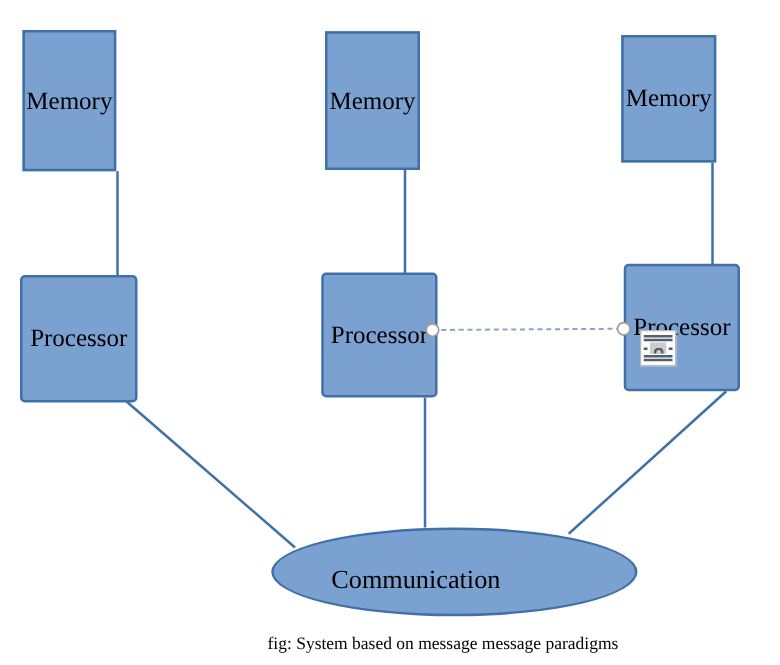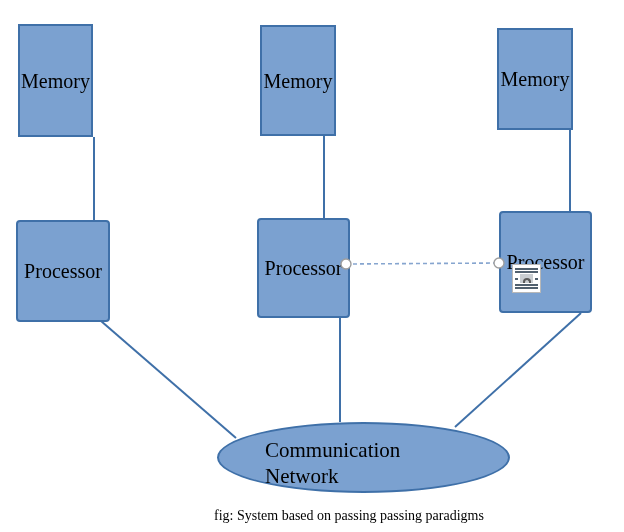--- a/index.html
+++ b/index.html
@@ -102,7 +102,6 @@
   <div class="node network">
     <span>
       <span>Communication</span><br>
-      <span>Network</span>
     </span>
   </div>
 

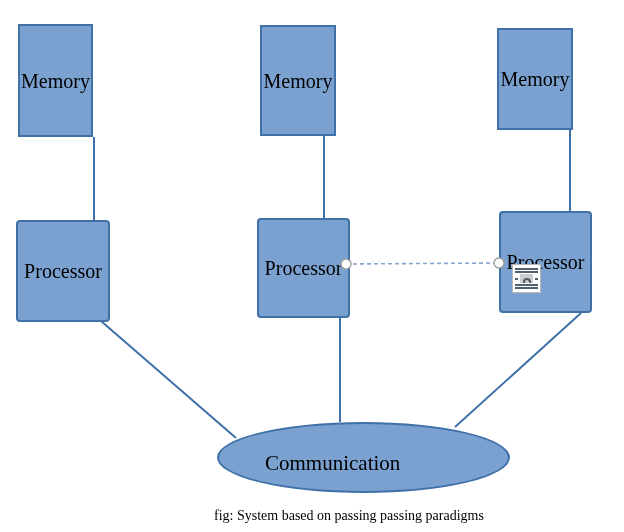--- a/index.html
+++ b/index.html
@@ -125,7 +125,7 @@
     <div class="obj-line"></div>
   </div>
 
-  <div class="caption">fig: System based on passing passing paradigms</div>
+  <div class="caption">fig: System based on message message paradigms</div>
 
 </div>
 

